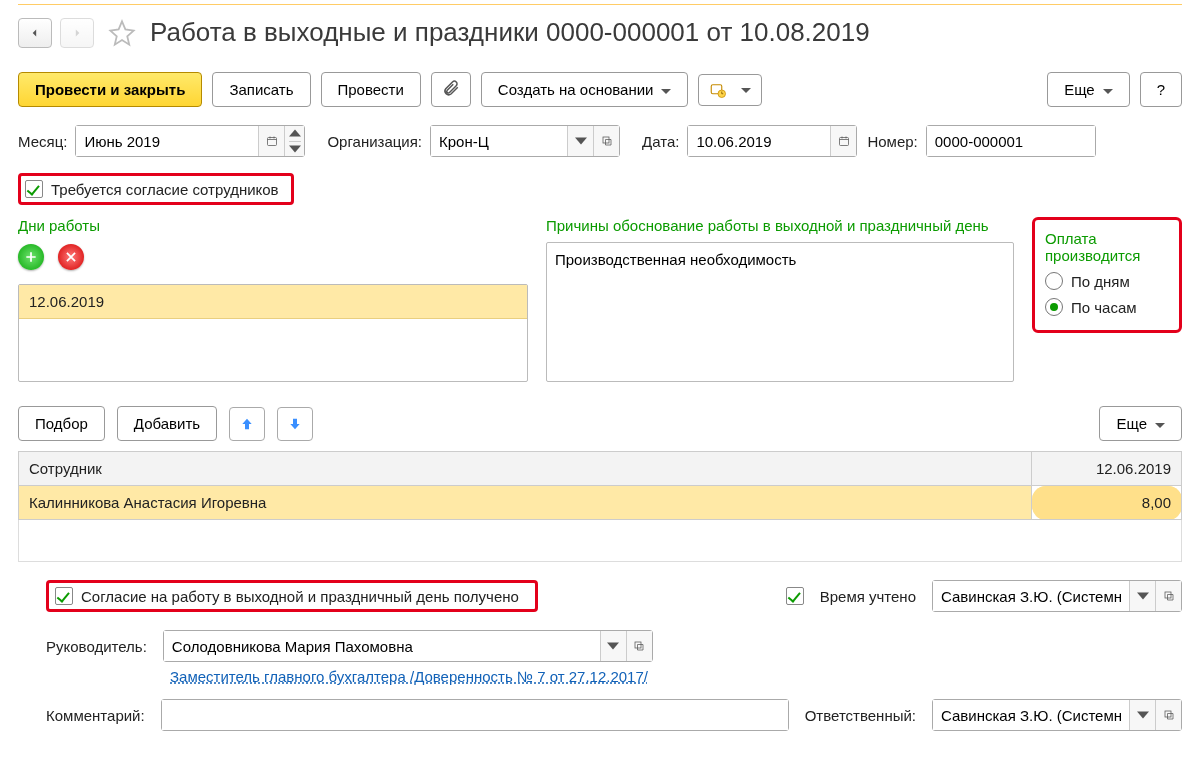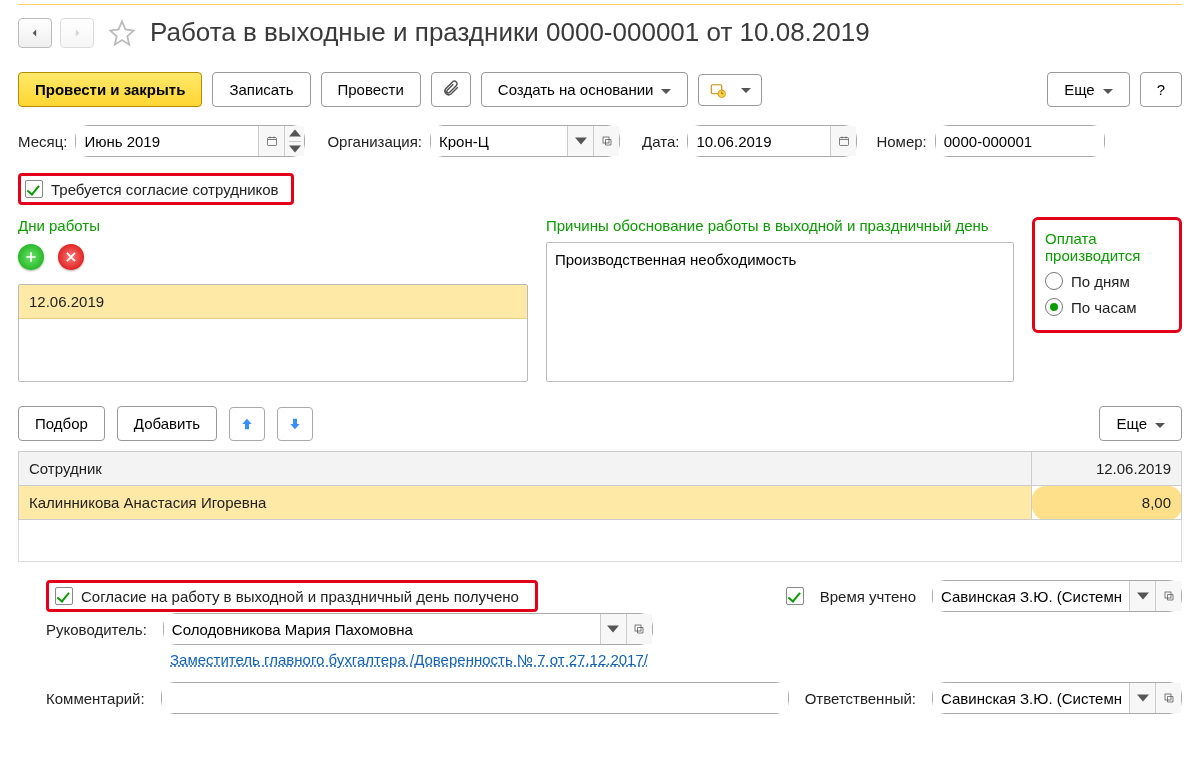--- a/index.html
+++ b/index.html
@@ -83,7 +83,7 @@
   .input-wrap {
     display: flex;
     border: 1px solid #aaa;
-    border-radius: 13px;
+    border-radius: 3px;
     height: 32px;
     align-items: stretch;
     background: #fff;

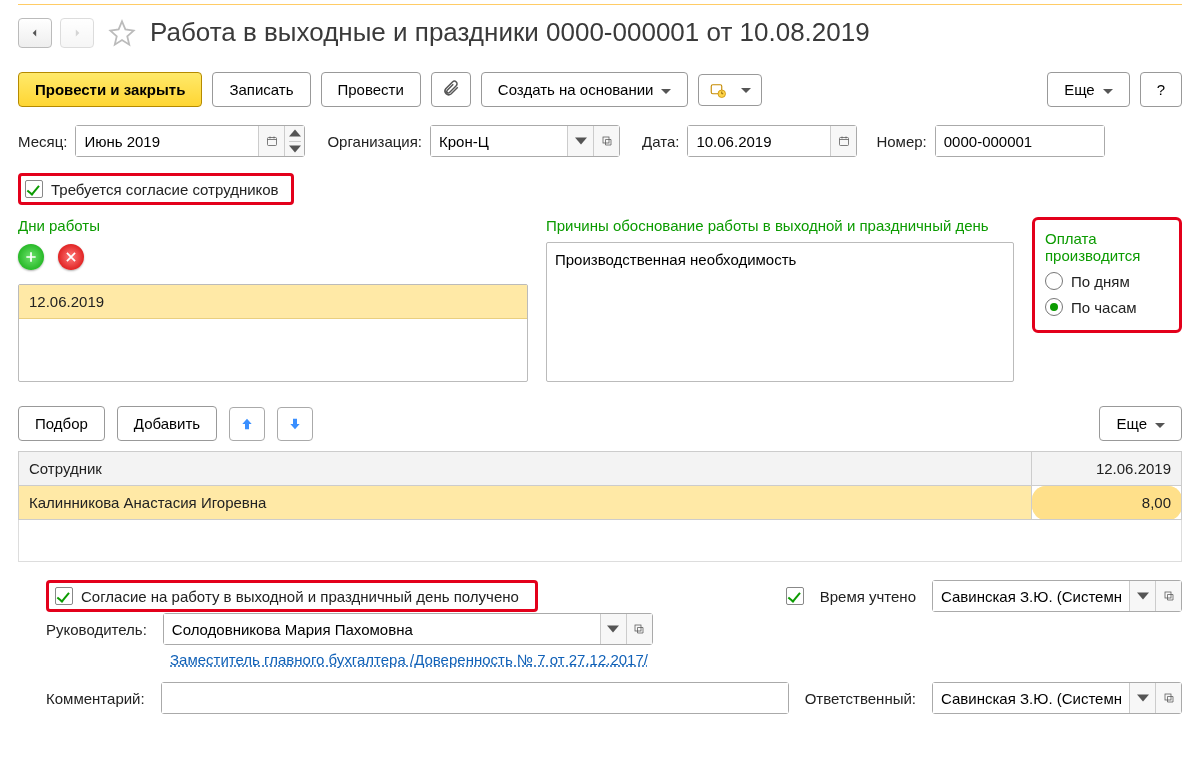--- a/index.html
+++ b/index.html
@@ -253,7 +253,7 @@
     </div>
   </div>
 
-  <span class="label" style="margin-left:11px">Номер:</span>
+  <span class="label" style="margin-left:2px">Номер:</span>
   <div class="input-wrap" style="width:170px">
     <input value="0000-000001" style="">
   </div>

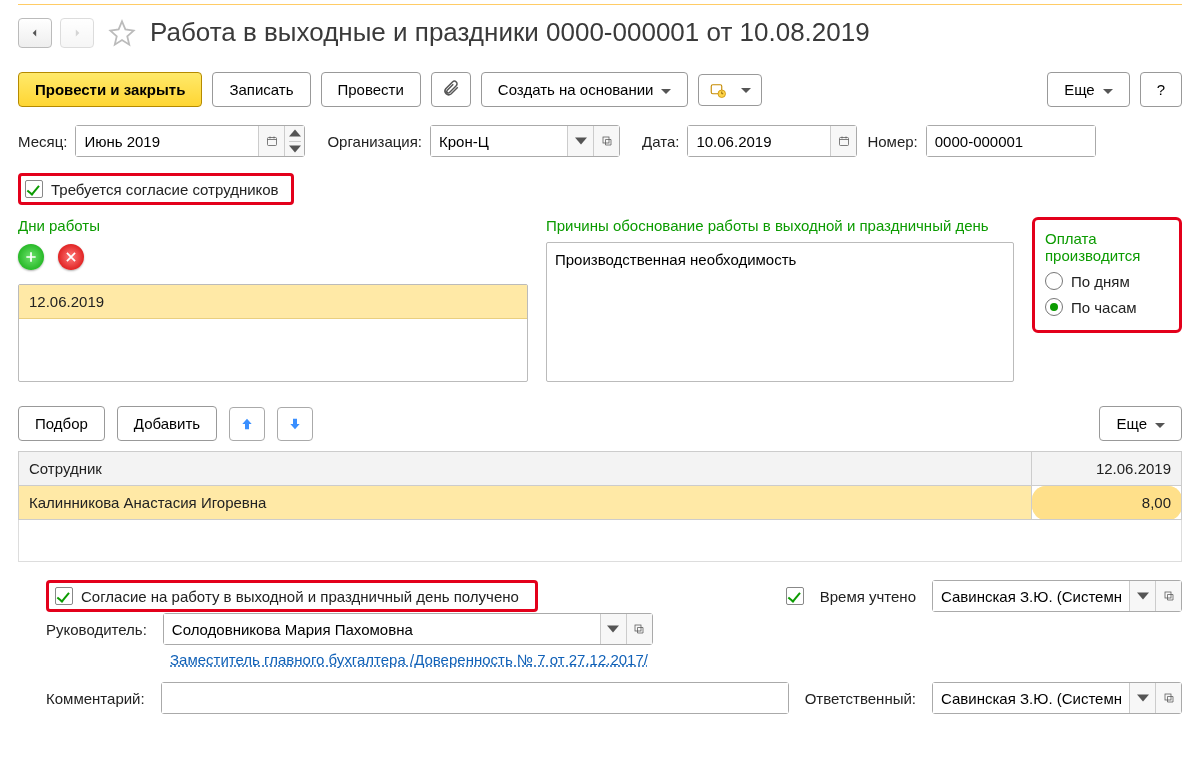--- a/index.html
+++ b/index.html
@@ -366,7 +366,7 @@
   </div>
 </div>
 
-<div class="foot-row" style="margin-top:1px">
+<div class="foot-row" style="margin-top:18px">
   <span class="label">Руководитель:</span>
   <div class="input-wrap" style="width:490px">
     <input value="Солодовникова Мария Пахомовна" style="">

